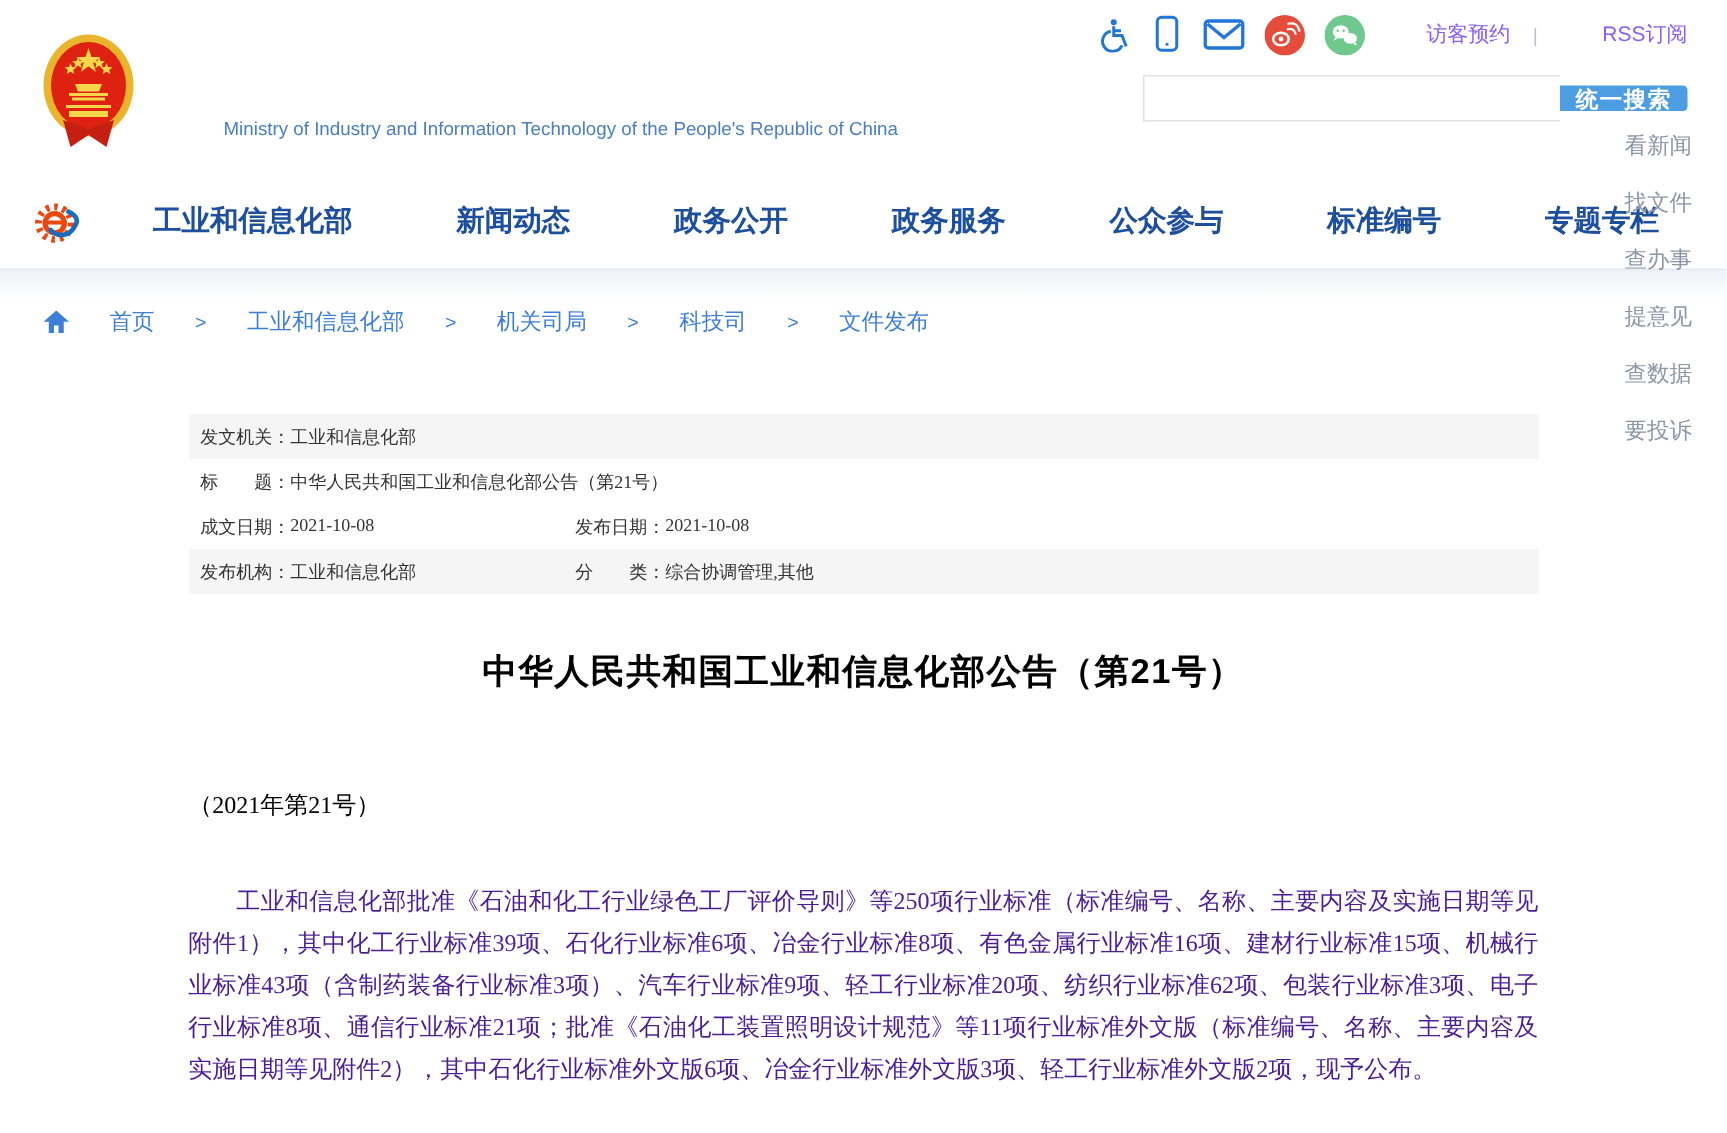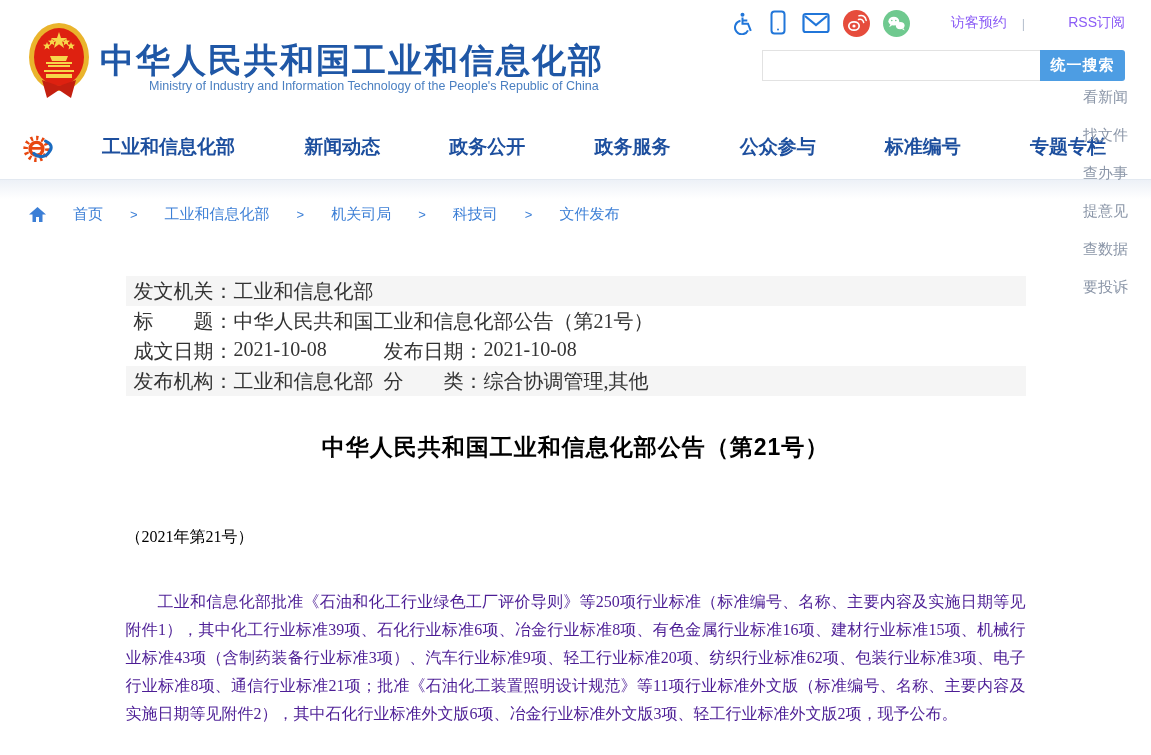--- a/index.html
+++ b/index.html
@@ -76,7 +76,6 @@
         <path d="M22 34 h18 l-2 5 h-14 z" fill="#f7d74a"></path>
       </svg>
     </a>
-    <div class="site-title">中华人民共和国工业和信息化部</div>
     <div class="site-subtitle">Ministry of Industry and Information Technology of the People's Republic of China</div>
 
     <div class="top-icons">

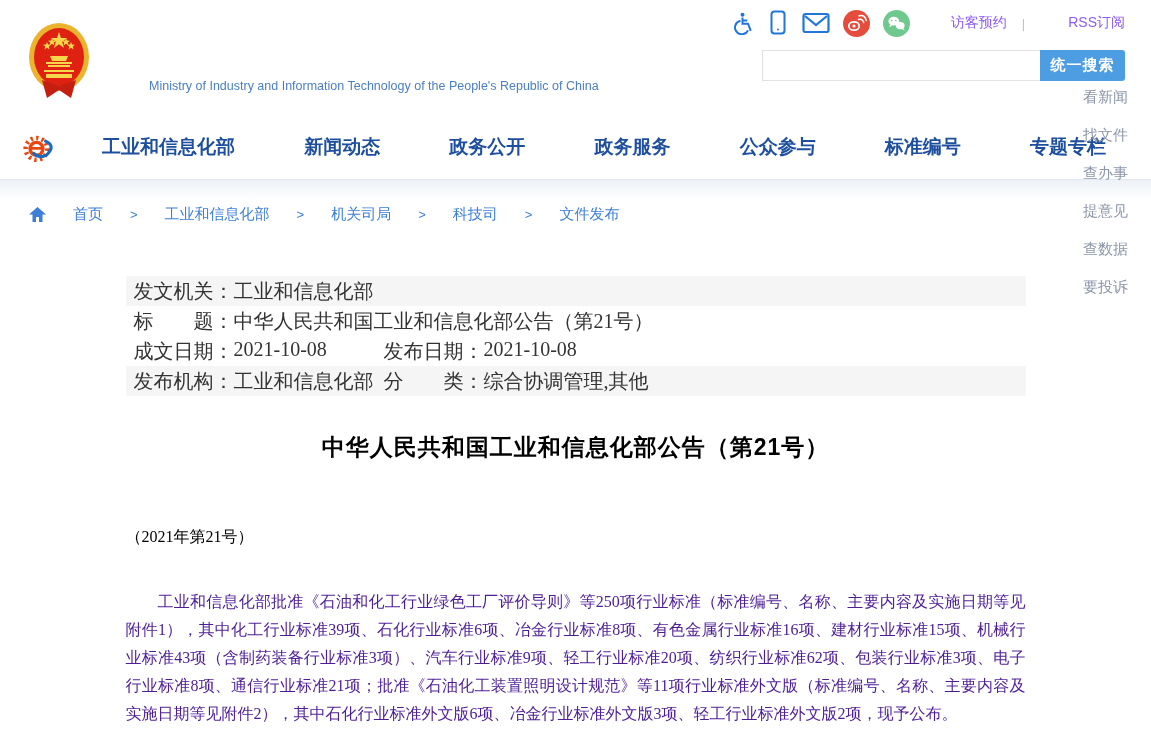--- a/index.html
+++ b/index.html
@@ -22,7 +22,7 @@
 
   .search-row { position: absolute; top: 50px; right: 26px; display: flex; align-items: center; }
   .search-input { width: 278px; height: 31px; border: 1px solid #e2e2e2; border-right: none; padding: 0 10px; font-size: 14px; outline: none; }
-  .search-btn { width: 85px; height: 31px; background: #4d9de3; color: #fff; border: none; font-size: 15px; font-weight: bold; letter-spacing: 1px; border-radius: 0 3px 3px 0; cursor: pointer; }
+  .search-btn { width: 85px; height: 17px; background: #4d9de3; color: #fff; border: none; font-size: 15px; font-weight: bold; letter-spacing: 1px; border-radius: 0 3px 3px 0; cursor: pointer; }
 
   .quick-links { position: absolute; top: 88px; right: 23px; display: flex; gap: 19px; flex-direction: column; }
   .quick-link { font-size: 15px; color: #8b96a8; text-decoration: none; cursor: pointer; }

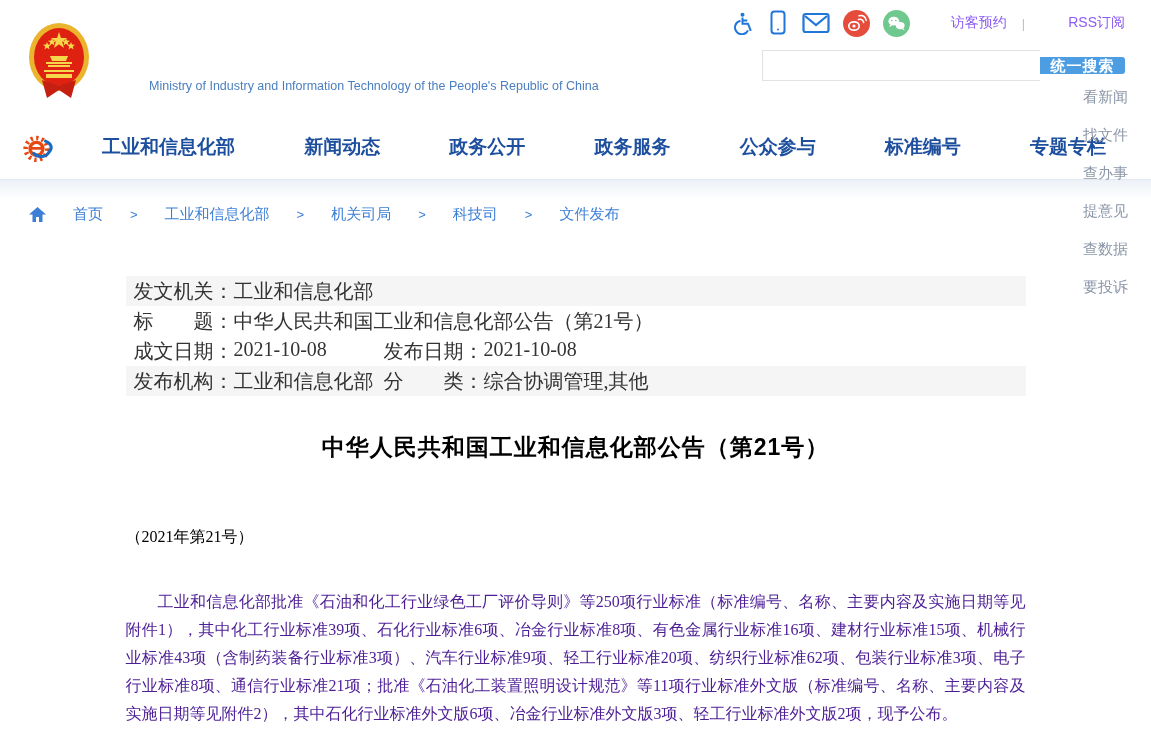--- a/index.html
+++ b/index.html
@@ -42,7 +42,7 @@
 
   
   .content { width: 900px; margin: 52px auto 0; }
-  .meta-table { width: 100%; font-size: 20px; color: #333; font-family: "Liberation Serif", serif; }
+  .meta-table { width: 100%; font-size: 12px; color: #333; font-family: "Liberation Serif", serif; }
   .meta-row { display: flex; align-items: center; height: 30px; padding: 0 8px; background: #fff; }
   .meta-row.alt { background: #f5f5f5; }
   .meta-cell1 { width: 250px; display: flex; flex-shrink: 0; }

